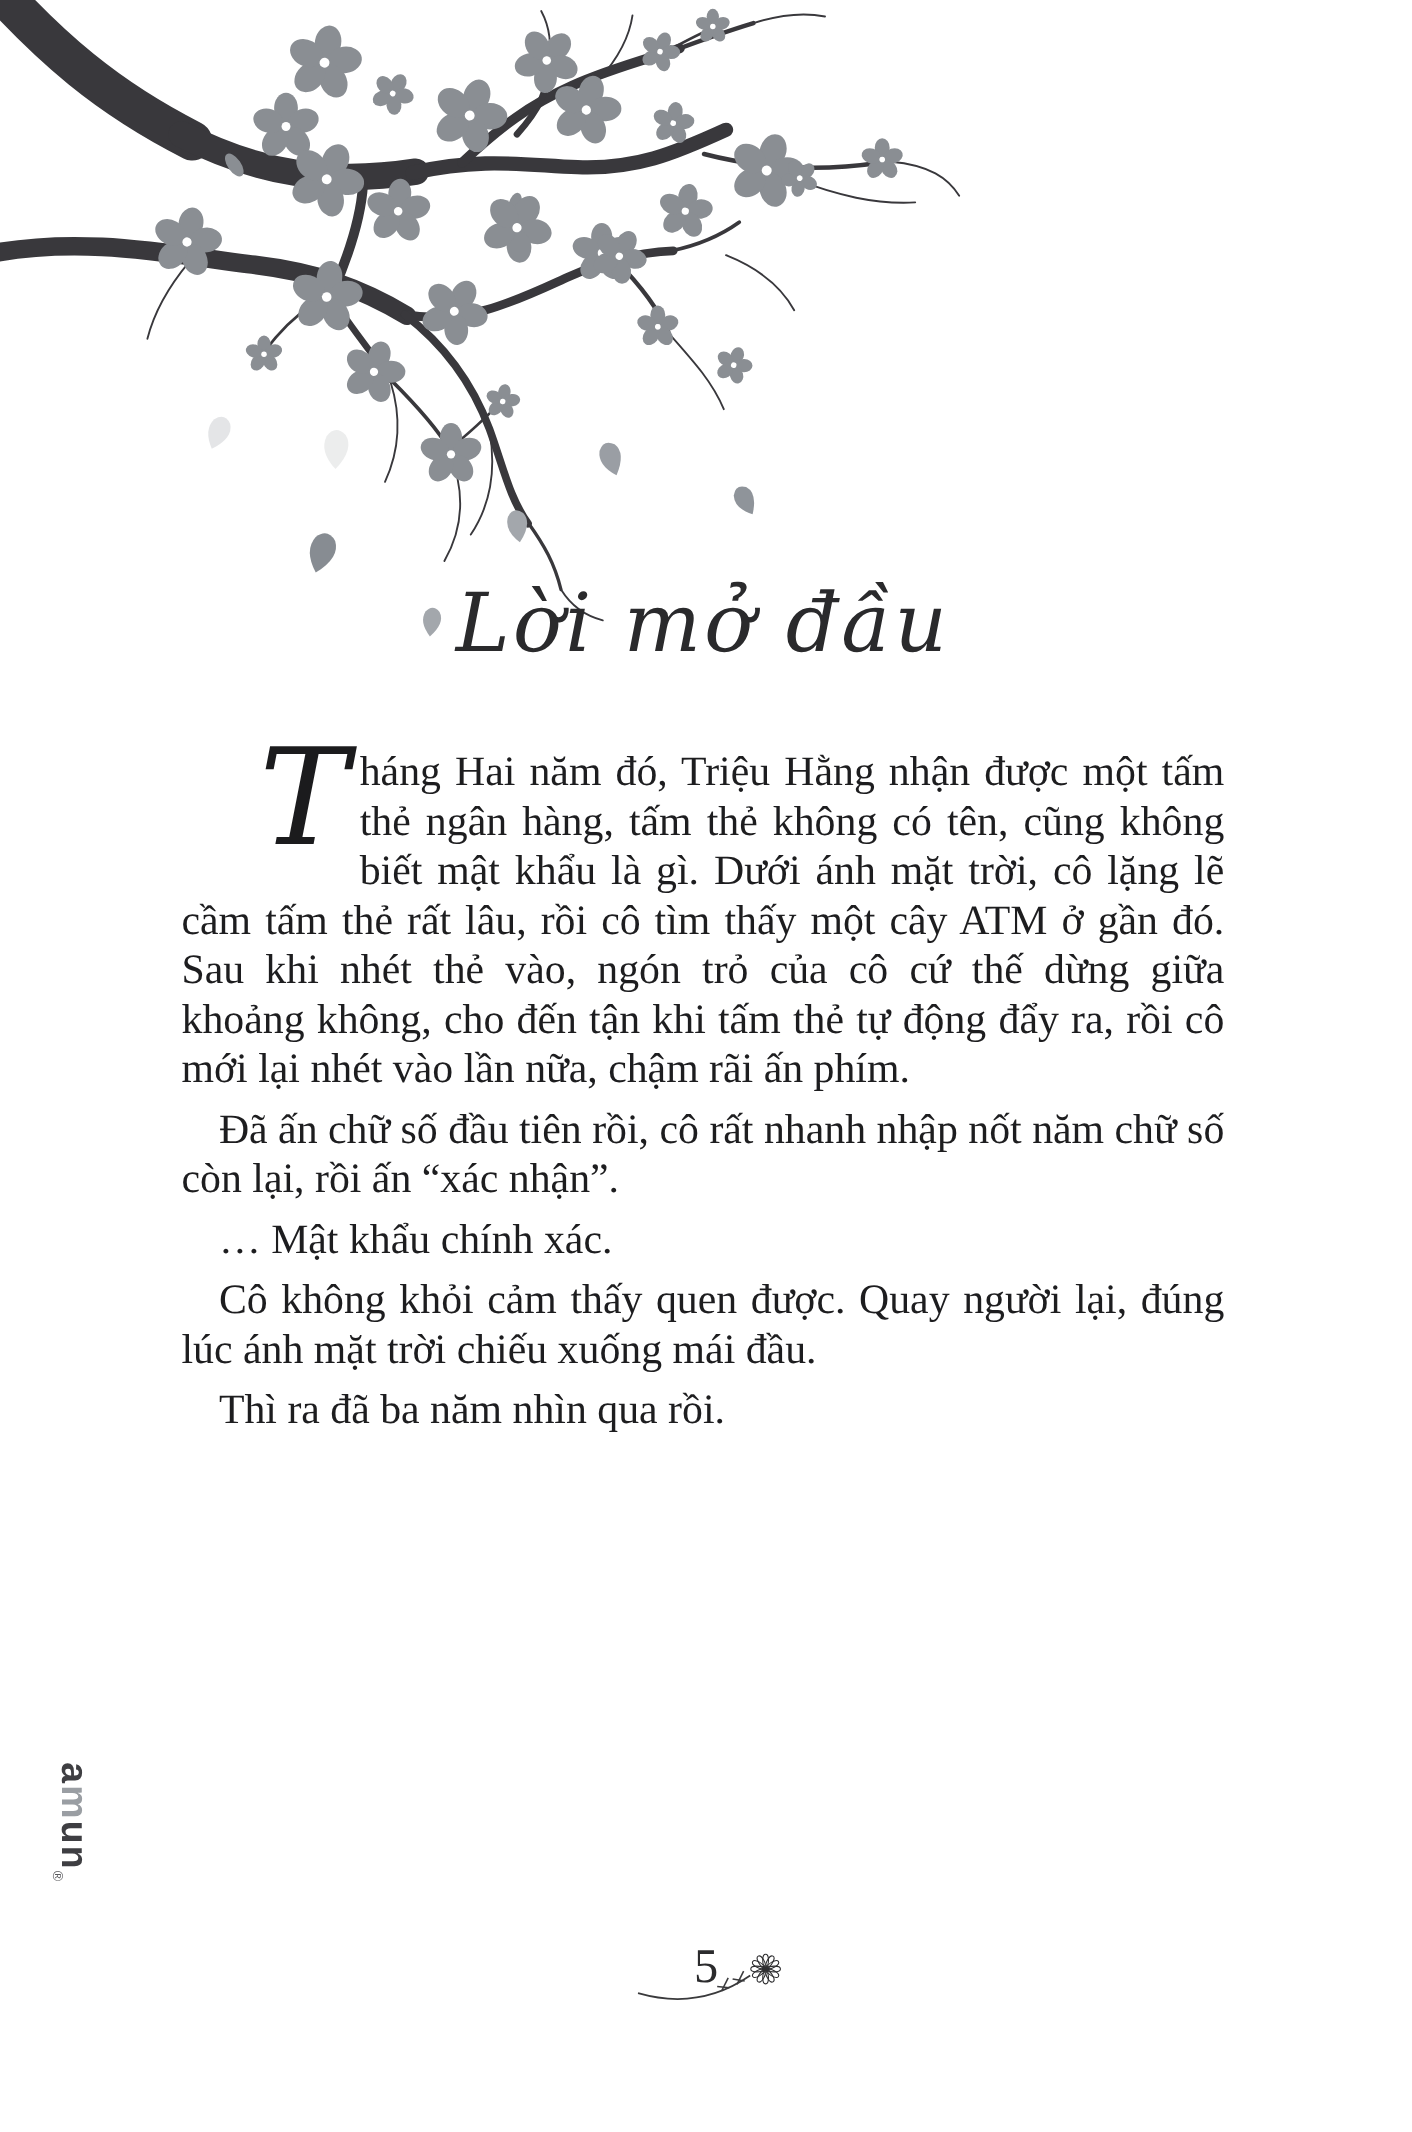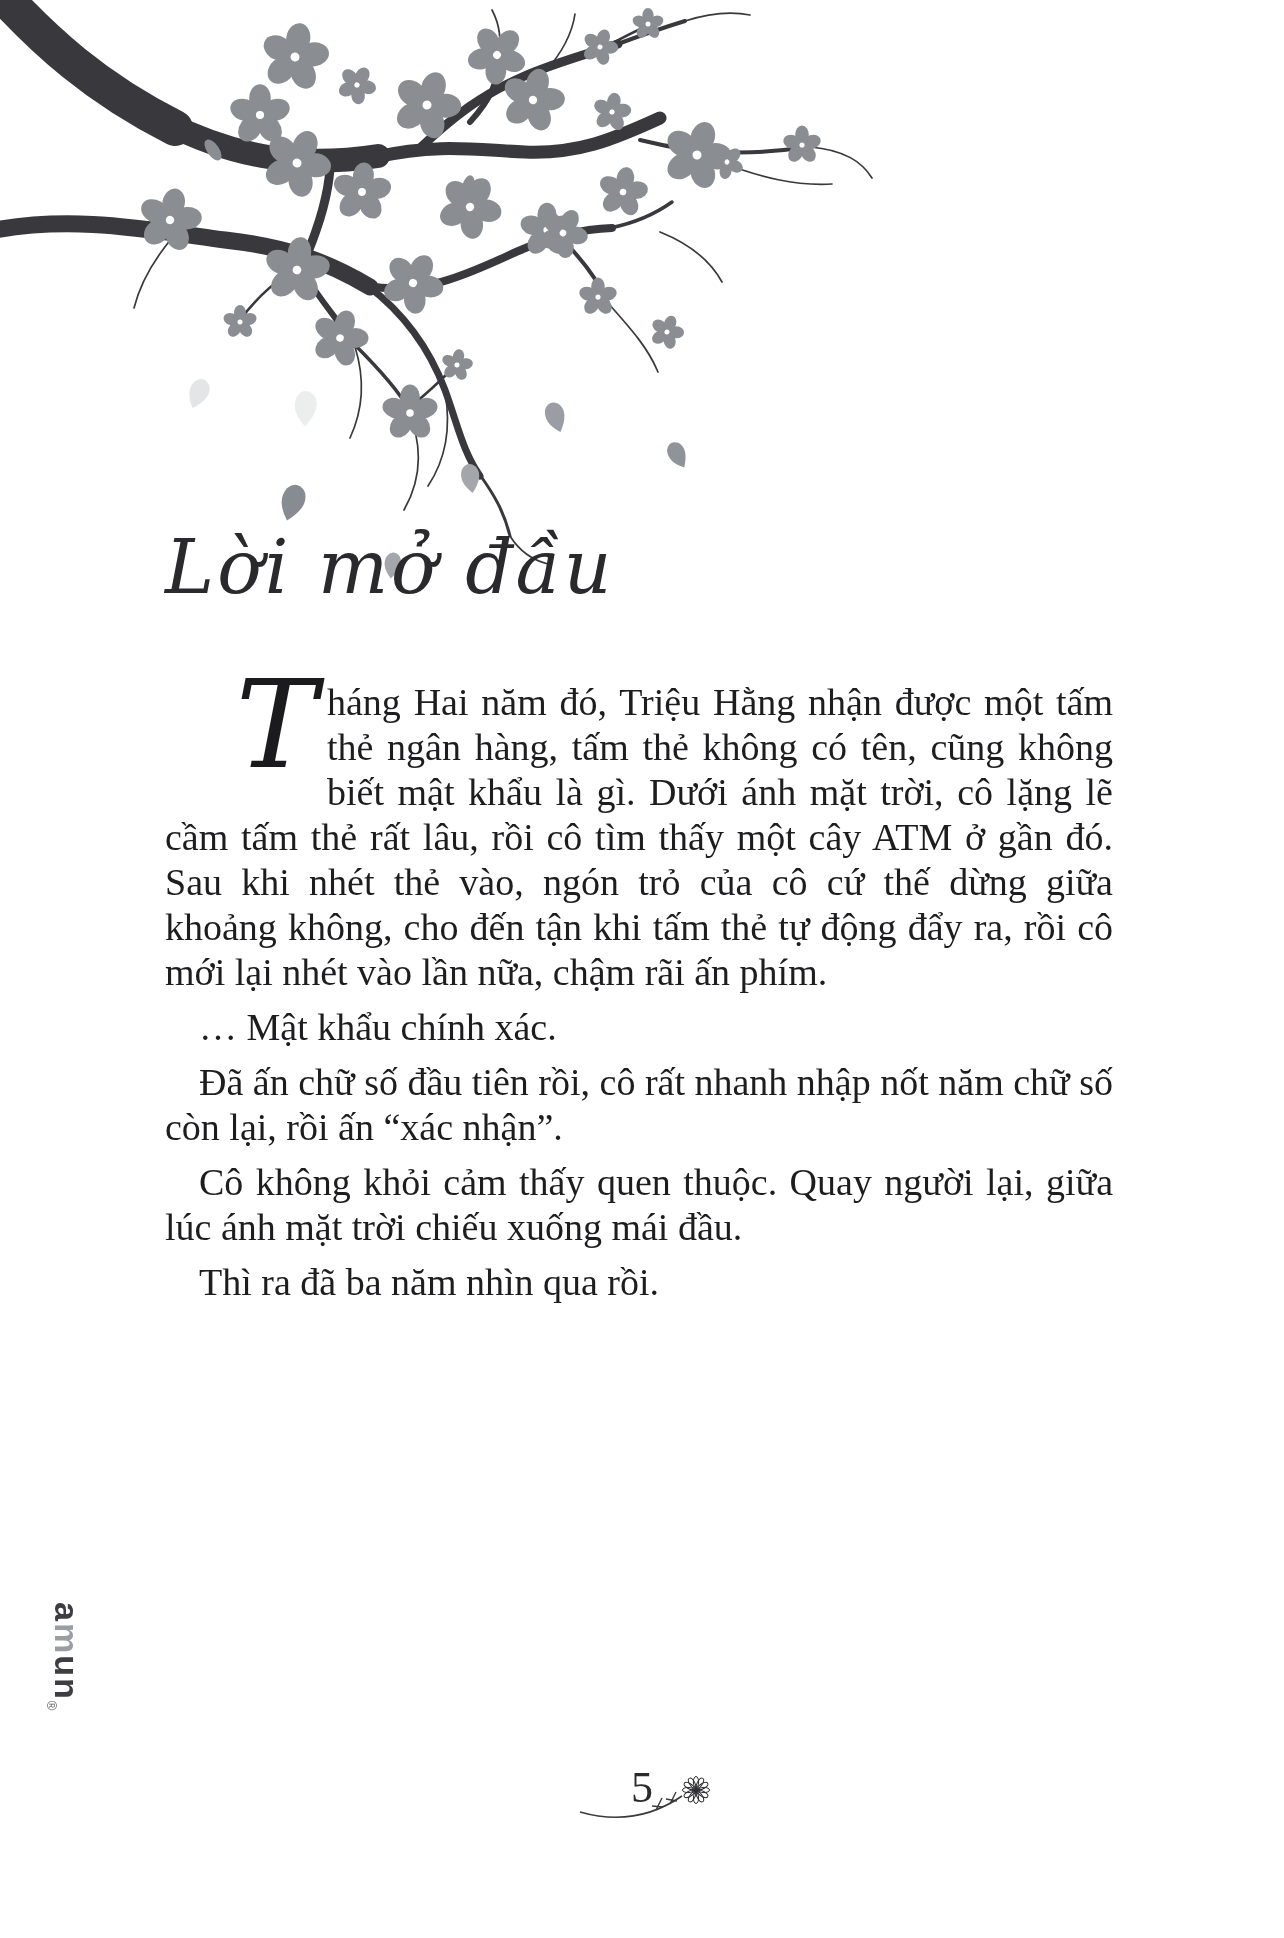--- a/index.html
+++ b/index.html
@@ -18,6 +18,7 @@
   .page-title {
     position: absolute;
     top: 524px; left: 165px; width: 948px;
+    text-align: center;
     font-family: "DejaVu Serif", serif;
     font-style: italic;
     font-size: 74px;

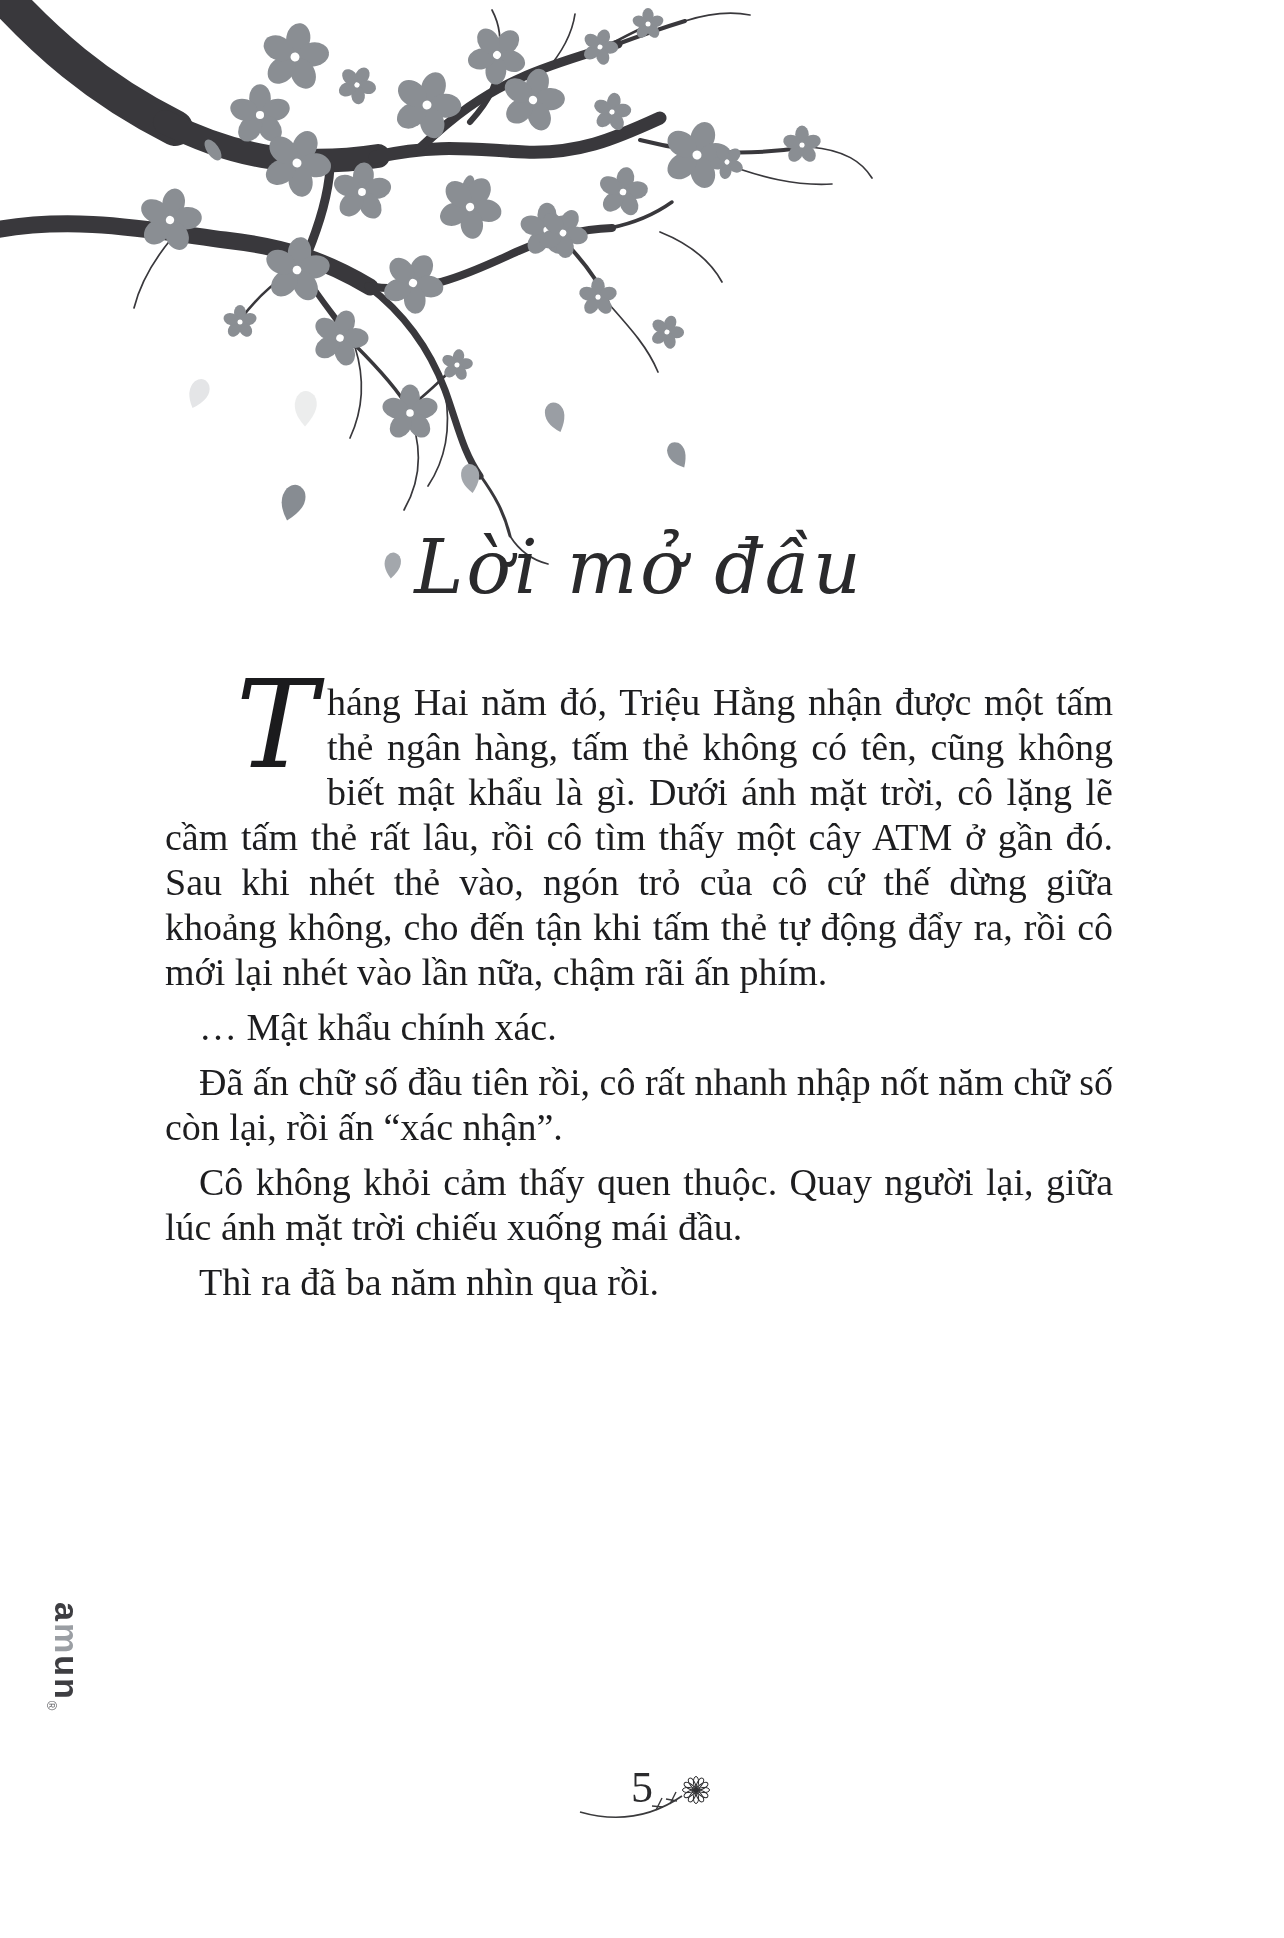--- a/index.html
+++ b/index.html
@@ -339,8 +339,8 @@
 
 <div class="content">
   <p class="first"><span class="drop-cap">T</span><span>háng Hai năm đó, Triệu Hằng nhận được một tấm thẻ ngân hàng, tấm thẻ không có tên, cũng không biết mật khẩu là gì. Dưới ánh mặt trời, cô lặng lẽ cầm tấm thẻ rất lâu, rồi cô tìm thấy một cây ATM ở gần đó. Sau khi nhét thẻ vào, ngón trỏ của cô cứ thế dừng giữa khoảng không, cho đến tận khi tấm thẻ tự động đẩy ra, rồi cô mới lại nhét vào lần nữa, chậm rãi ấn phím.</span></p>
+  <p>Đã ấn chữ số đầu tiên rồi, cô rất nhanh nhập nốt năm chữ số còn lại, rồi ấn “xác nhận”.</p>
   <p>… Mật khẩu chính xác.</p>
-  <p>Đã ấn chữ số đầu tiên rồi, cô rất nhanh nhập nốt năm chữ số còn lại, rồi ấn “xác nhận”.</p>
   <p>Cô không khỏi cảm thấy quen thuộc. Quay người lại, giữa lúc ánh mặt trời chiếu xuống mái đầu.</p>
   <p>Thì ra đã ba năm nhìn qua rồi.</p>
 </div>

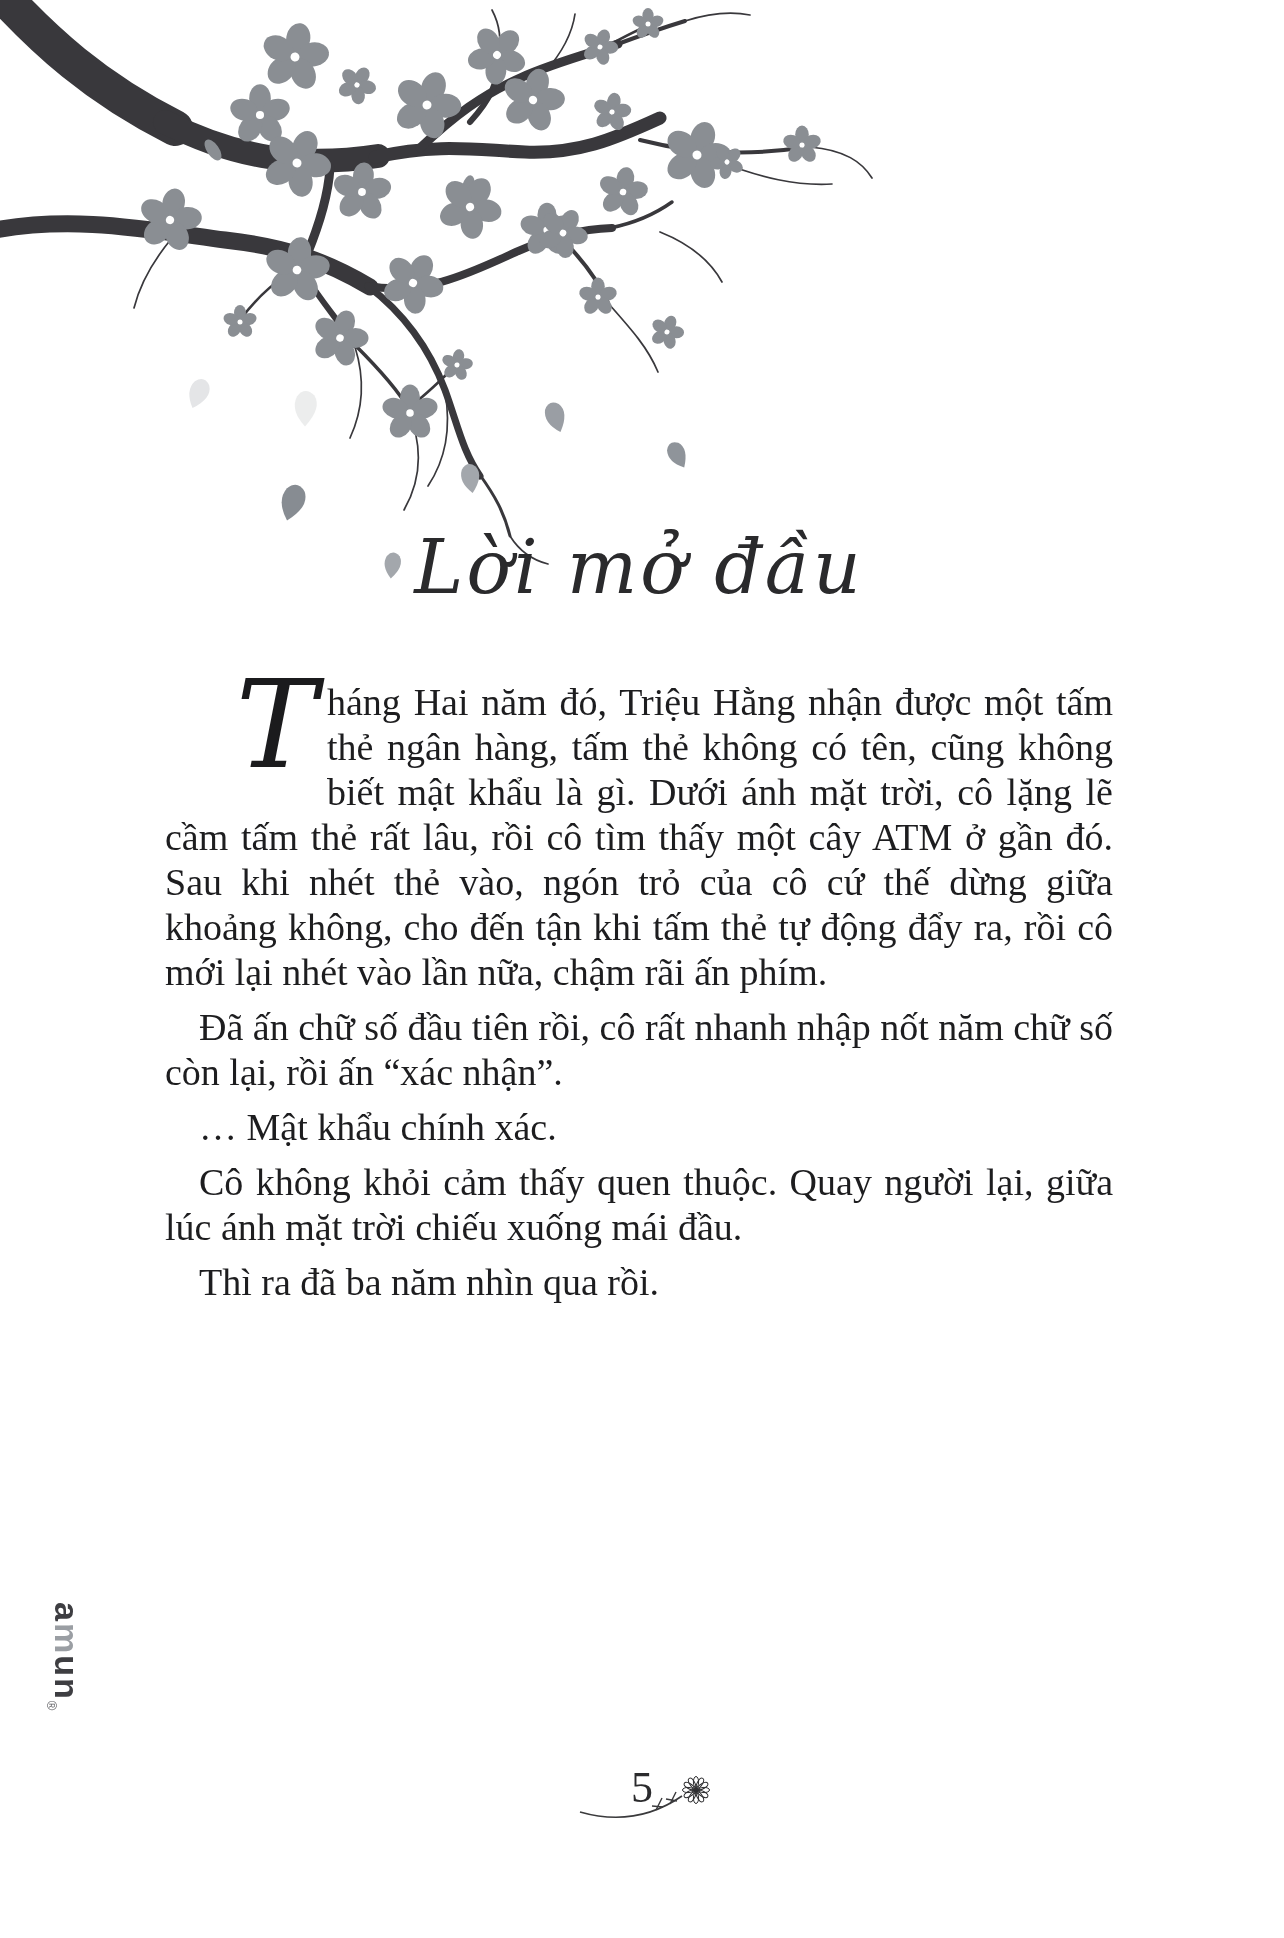--- a/index.html
+++ b/index.html
@@ -341,7 +341,7 @@
   <p class="first"><span class="drop-cap">T</span><span>háng Hai năm đó, Triệu Hằng nhận được một tấm thẻ ngân hàng, tấm thẻ không có tên, cũng không biết mật khẩu là gì. Dưới ánh mặt trời, cô lặng lẽ cầm tấm thẻ rất lâu, rồi cô tìm thấy một cây ATM ở gần đó. Sau khi nhét thẻ vào, ngón trỏ của cô cứ thế dừng giữa khoảng không, cho đến tận khi tấm thẻ tự động đẩy ra, rồi cô mới lại nhét vào lần nữa, chậm rãi ấn phím.</span></p>
   <p>Đã ấn chữ số đầu tiên rồi, cô rất nhanh nhập nốt năm chữ số còn lại, rồi ấn “xác nhận”.</p>
   <p>… Mật khẩu chính xác.</p>
-  <p>Cô không khỏi cảm thấy quen thuộc. Quay người lại, giữa lúc ánh mặt trời chiếu xuống mái đầu.</p>
+  <p>Cô không khỏi cảm thấy quen được. Quay người lại, đúng lúc ánh mặt trời chiếu xuống mái đầu.</p>
   <p>Thì ra đã ba năm nhìn qua rồi.</p>
 </div>
 

